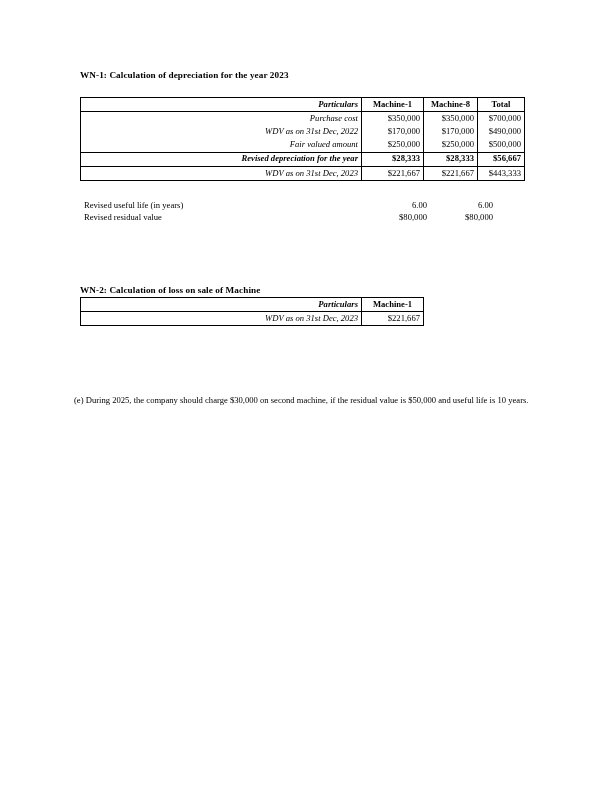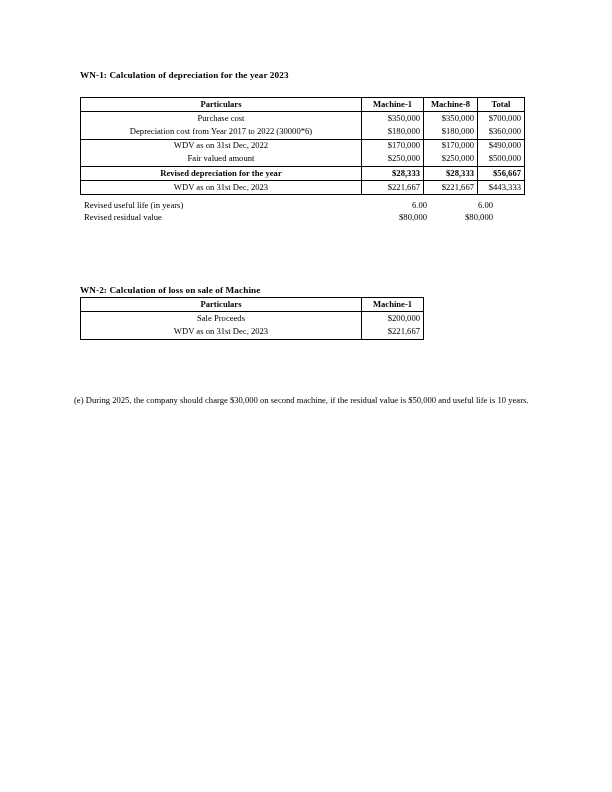--- a/index.html
+++ b/index.html
@@ -68,7 +68,7 @@
     font-weight: bold;
   }
 
-  td.label { text-align: center; }
+  td.label { text-align: right; font-style: italic; }
   td.num   { text-align: right; padding-right: 4px; }
 
   #wn1-table {

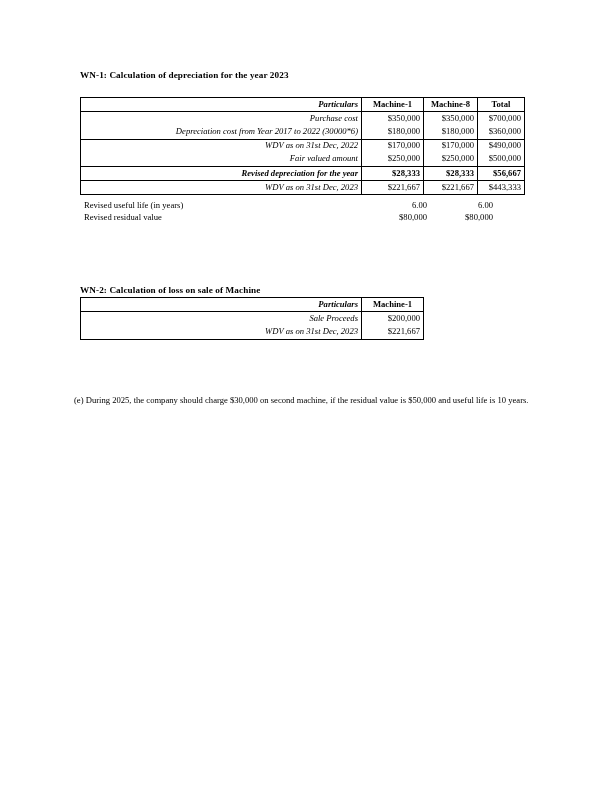--- a/index.html
+++ b/index.html
@@ -162,12 +162,6 @@
         <td class="num">$700,000</td>
       </tr>
 
-      <tr class="grp-end">
-        <td class="label">Depreciation cost from Year 2017 to 2022 (30000*6)</td>
-        <td class="num">$180,000</td>
-        <td class="num">$180,000</td>
-        <td class="num">$360,000</td>
-      </tr>
 
       <tr>
         <td class="label">WDV as on 31st Dec, 2022</td>

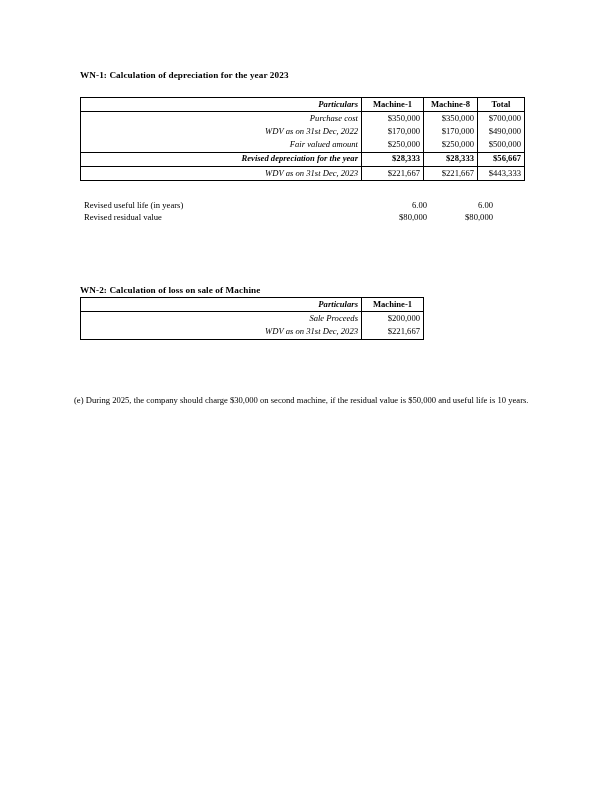--- a/index.html
+++ b/index.html
@@ -221,10 +221,6 @@
         <td class="num" style="text-align:center">Machine-1</td>
       </tr>
 
-      <tr>
-        <td class="label">Sale Proceeds</td>
-        <td class="num">$200,000</td>
-      </tr>
 
       <tr class="grp-end">
         <td class="label">WDV as on 31st Dec, 2023</td>

